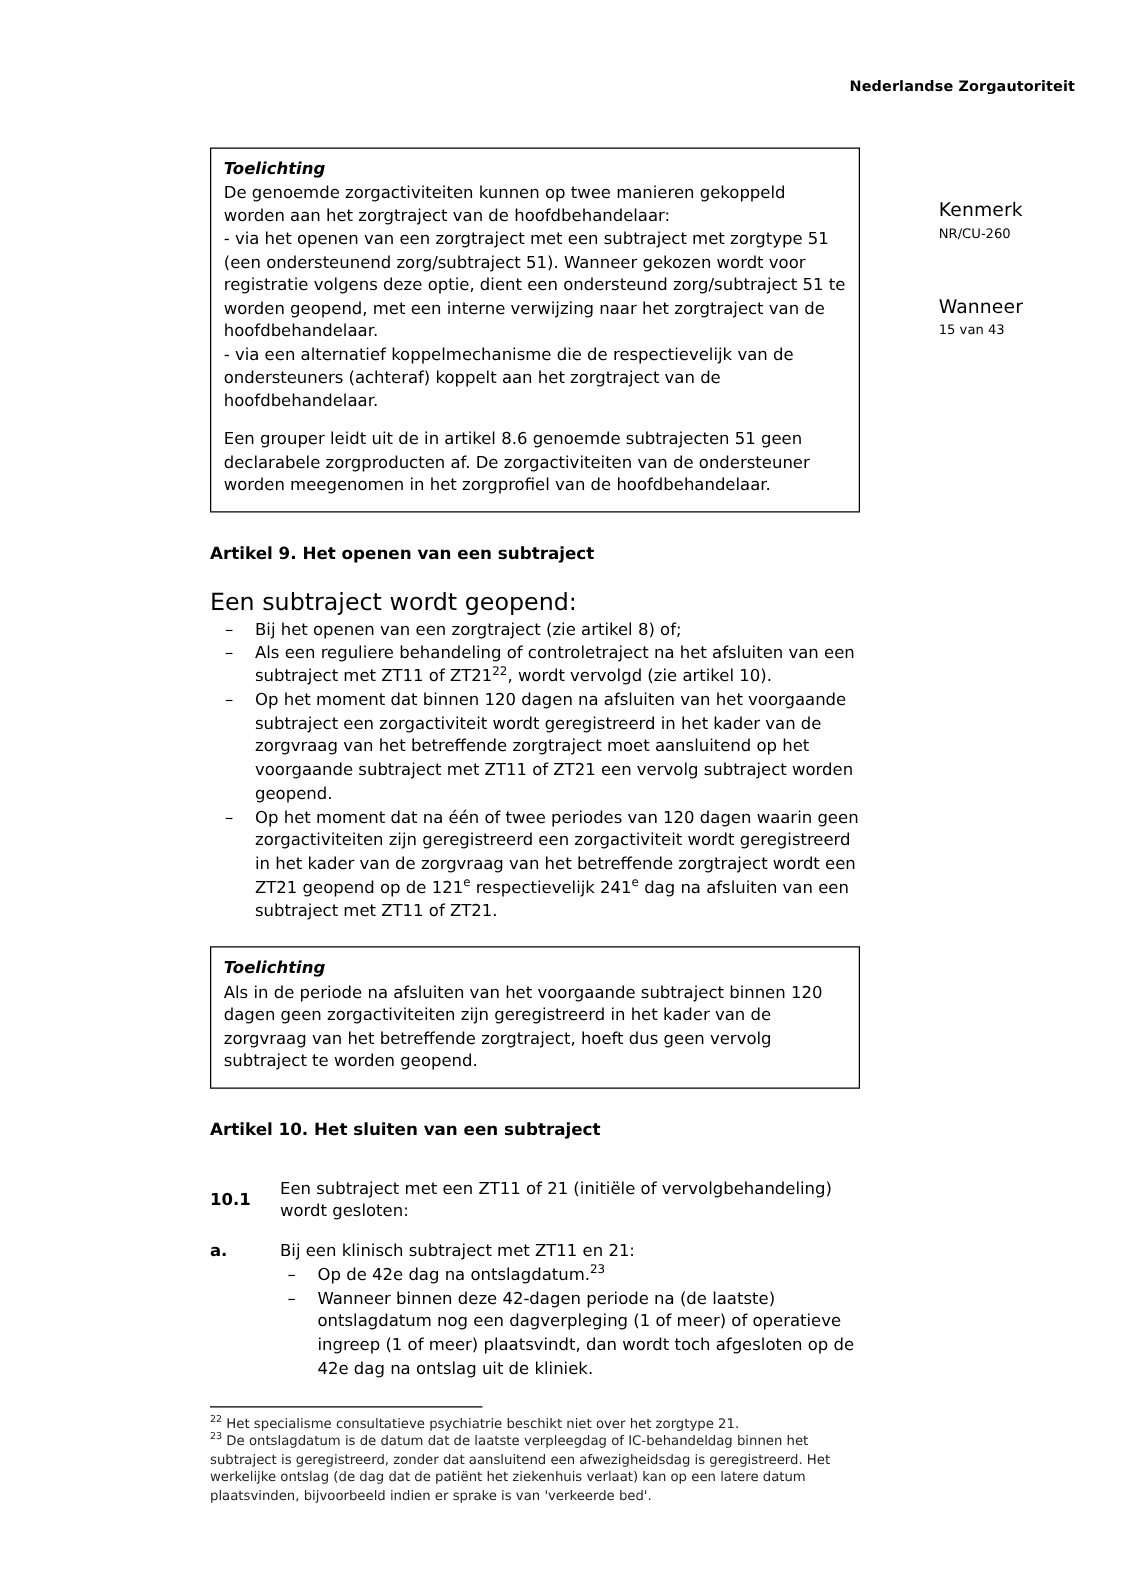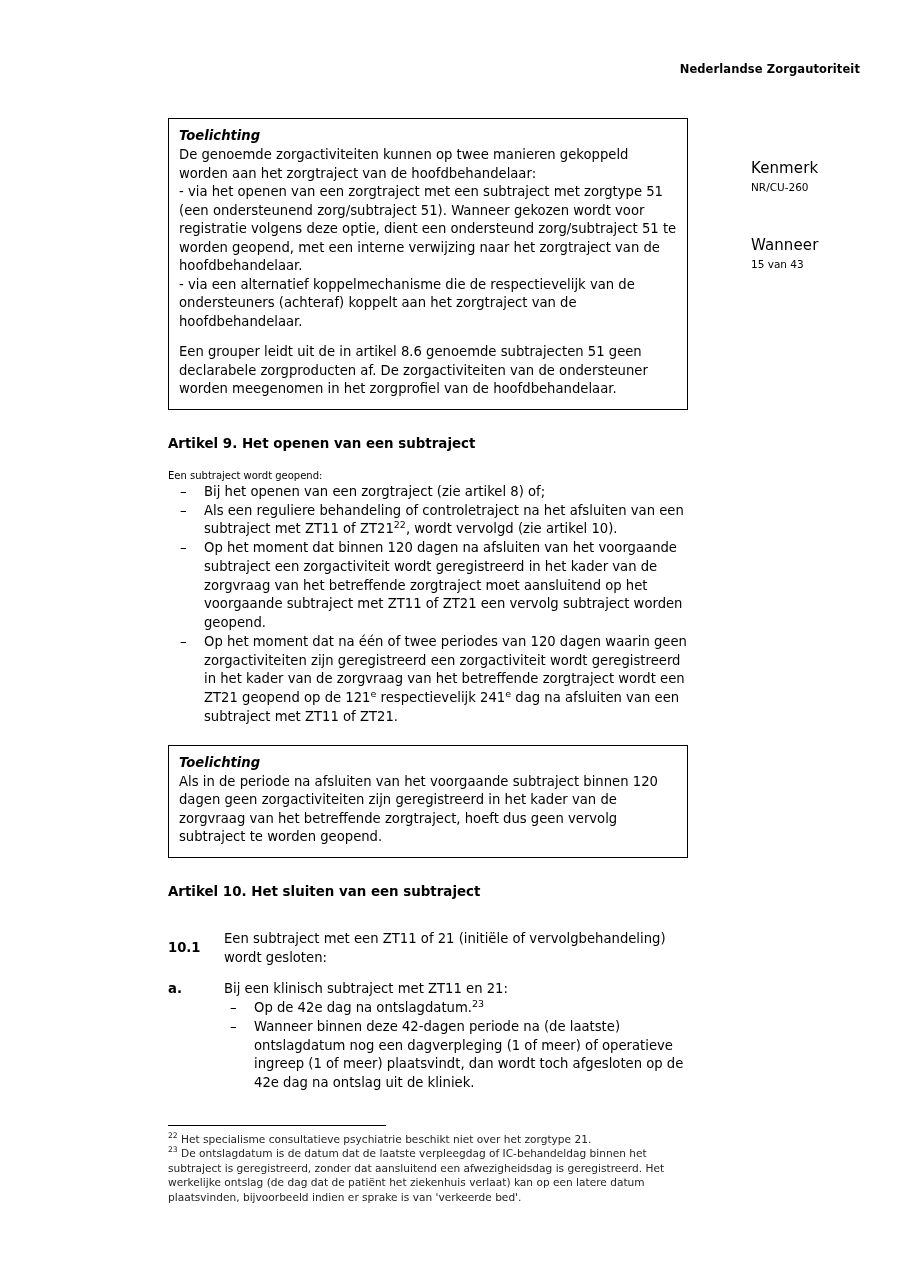--- a/index.html
+++ b/index.html
@@ -79,7 +79,7 @@
     margin: 0;
   }
   .intro {
-    font-size: 10px;
+    font-size: 19px;
     line-height: 1.42;
     margin: 0;
   }

